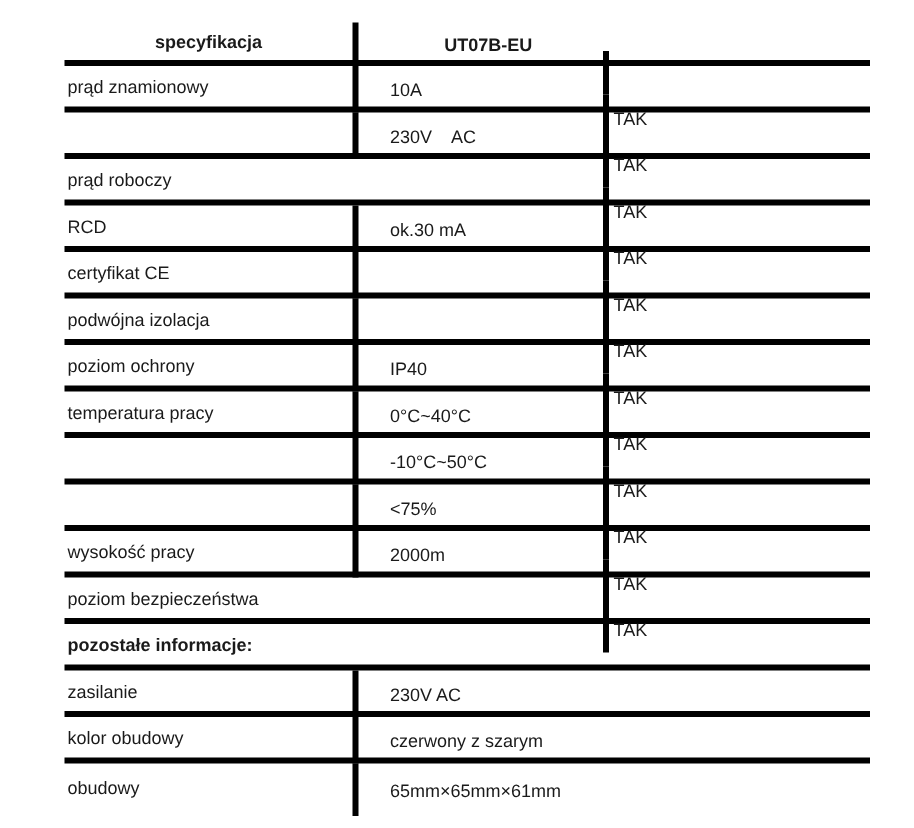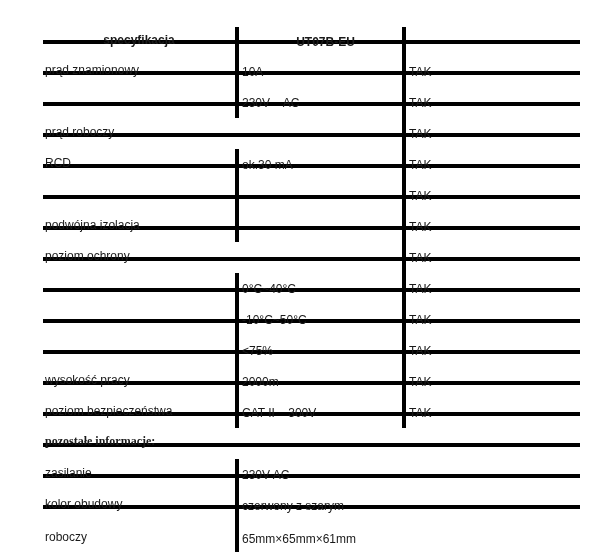--- a/index.html
+++ b/index.html
@@ -8,7 +8,7 @@
   .tbl { position: absolute; left: 43px; top: 15px; width: 537px; }
   .row { position: relative; height: 31px; border-bottom: 4px solid #000; box-sizing: border-box; }
   .row.header { height: 29px; }
-  .cell { position: absolute; top: 12px; height: 100%; display: flex; align-items: center;
+  .cell { position: absolute; top: 0; height: 100%; display: flex; align-items: center;
           font-size: 12px; white-space: pre; }
   .c0 { left: 2px; width: 188px; }
   .c1 { left: 192px; width: 165px; padding-left: 3px; border-left: 4px solid #000; box-sizing: border-box; height: calc(100% + 4px); }

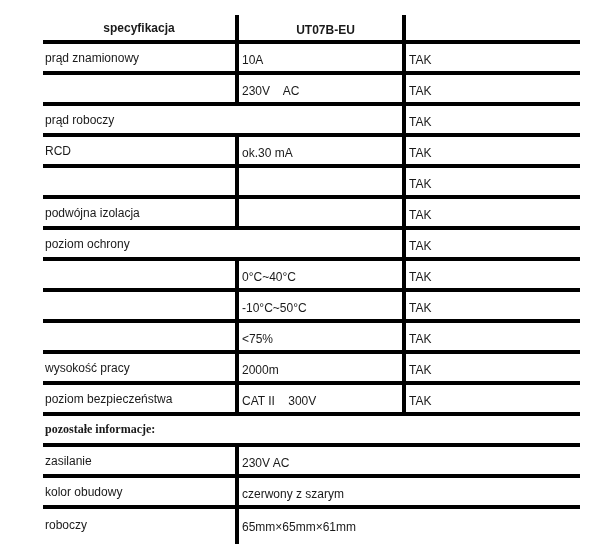--- a/index.html
+++ b/index.html
@@ -11,7 +11,7 @@
   .cell { position: absolute; top: 0; height: 100%; display: flex; align-items: center;
           font-size: 12px; white-space: pre; }
   .c0 { left: 2px; width: 188px; }
-  .c1 { left: 192px; width: 165px; padding-left: 3px; border-left: 4px solid #000; box-sizing: border-box; height: calc(100% + 4px); }
+  .c1 { left: 192px; width: 165px; padding-left: 21px; border-left: 4px solid #000; box-sizing: border-box; height: calc(100% + 4px); }
   .c2 { left: 359px; width: 178px; padding-left: 3px; border-left: 4px solid #000; box-sizing: border-box; height: calc(100% + 4px); }
   .header .cell { font-weight: bold; font-size: 12px; }
   .header .c0 { justify-content: center; }

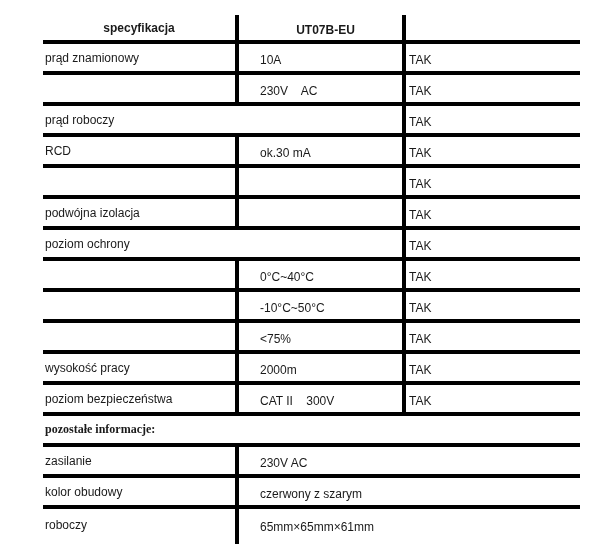--- a/index.html
+++ b/index.html
@@ -12,7 +12,7 @@
           font-size: 12px; white-space: pre; }
   .c0 { left: 2px; width: 188px; }
   .c1 { left: 192px; width: 165px; padding-left: 21px; border-left: 4px solid #000; box-sizing: border-box; height: calc(100% + 4px); }
-  .c2 { left: 359px; width: 178px; padding-left: 3px; border-left: 4px solid #000; box-sizing: border-box; height: calc(100% + 4px); }
+  .c2 { left: 359px; width: 178px; padding-left: 3px; border-left: 4px solid #000; box-sizing: border-box; height: calc(100% + 4px); margin-top: 19px; }
   .header .cell { font-weight: bold; font-size: 12px; }
   .header .c0 { justify-content: center; }
   .header .c1 { justify-content: center; padding-left: 12px; }

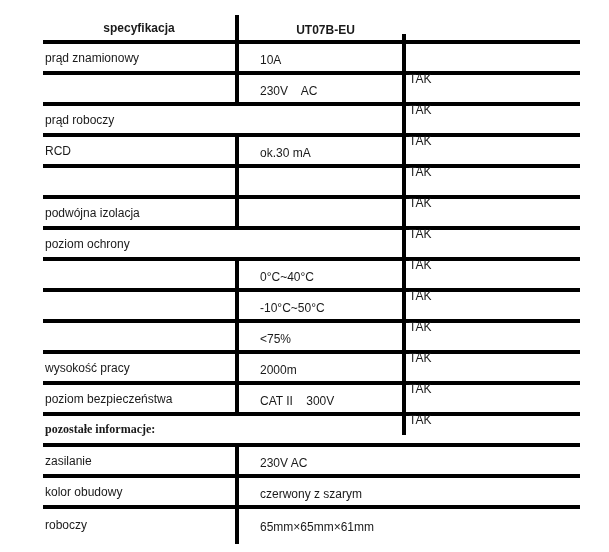--- a/index.html
+++ b/index.html
@@ -49,6 +49,7 @@
         <div class="cell c2">TAK</div>
       </div>
       <div class="row">
+        <div class="cell c0">certyfikat CE</div>
         <div class="cell c1"></div>
         <div class="cell c2">TAK</div>
       </div>

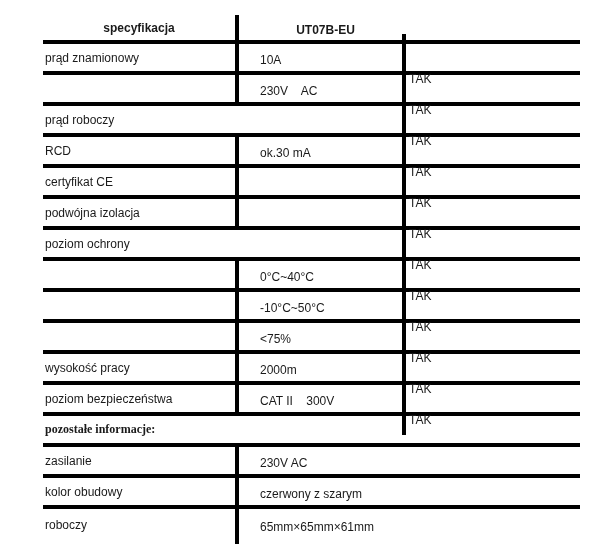--- a/index.html
+++ b/index.html
@@ -60,6 +60,7 @@
       </div>
       <div class="row">
         <div class="cell c0">poziom ochrony</div>
+        <div class="cell c1">IP40</div>
         <div class="cell c2">TAK</div>
       </div>
       <div class="row">

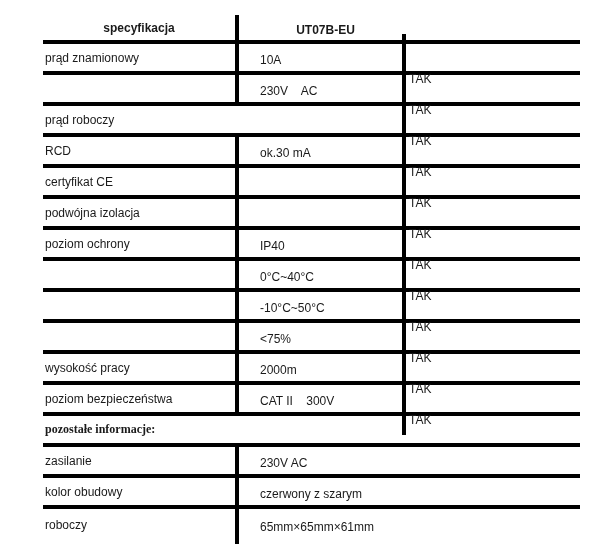--- a/index.html
+++ b/index.html
@@ -64,6 +64,7 @@
         <div class="cell c2">TAK</div>
       </div>
       <div class="row">
+        <div class="cell c0">temperatura pracy</div>
         <div class="cell c1">0°C~40°C</div>
         <div class="cell c2">TAK</div>
       </div>

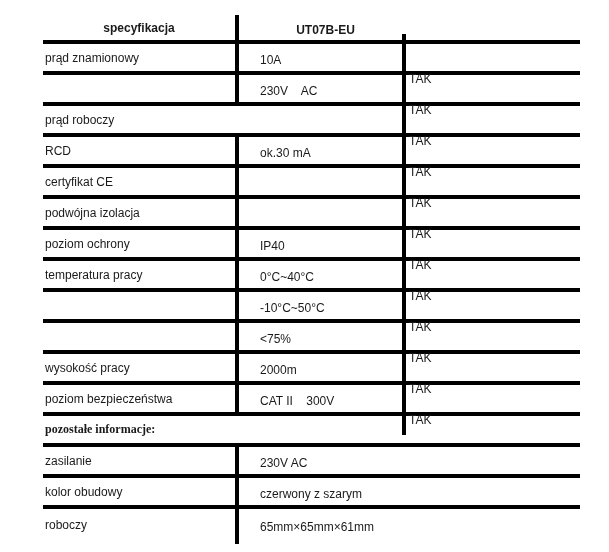--- a/index.html
+++ b/index.html
@@ -83,7 +83,6 @@
       </div>
       <div class="row">
         <div class="cell c0">poziom bezpieczeństwa</div>
-        <div class="cell c1">CAT II    300V</div>
         <div class="cell c2">TAK</div>
       </div>
     </div>

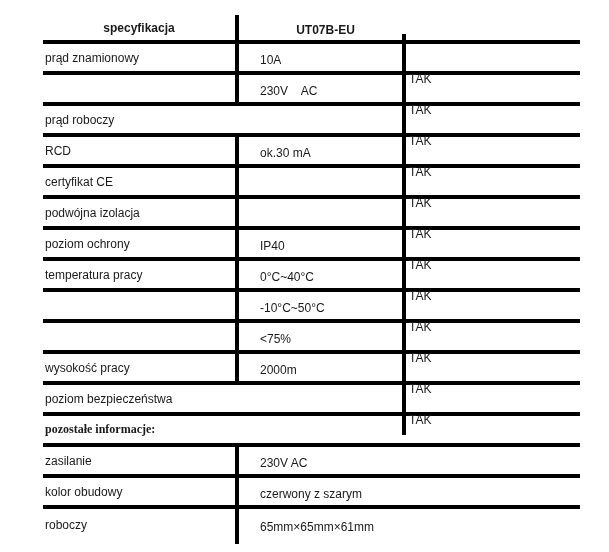--- a/index.html
+++ b/index.html
@@ -16,7 +16,7 @@
   .header .cell { font-weight: bold; font-size: 12px; }
   .header .c0 { justify-content: center; }
   .header .c1 { justify-content: center; padding-left: 12px; }
-  .section { font-weight: bold; font-family: Liberation Serif, serif; }
+  .section { font-weight: bold; }
   .row.last { border-bottom: none; }
 </style>
 </head>

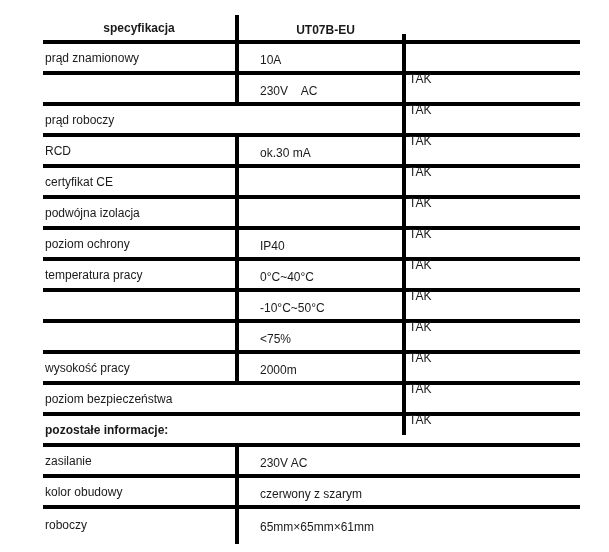--- a/index.html
+++ b/index.html
@@ -101,7 +101,7 @@
         <div class="cell c1" style="width:345px">czerwony z szarym</div>
       </div>
       <div class="row last">
-        <div class="cell c0">roboczy</div>
+        <div class="cell c0">obudowy</div>
         <div class="cell c1" style="width:345px">65mm×65mm×61mm</div>
       </div>
     </div>

